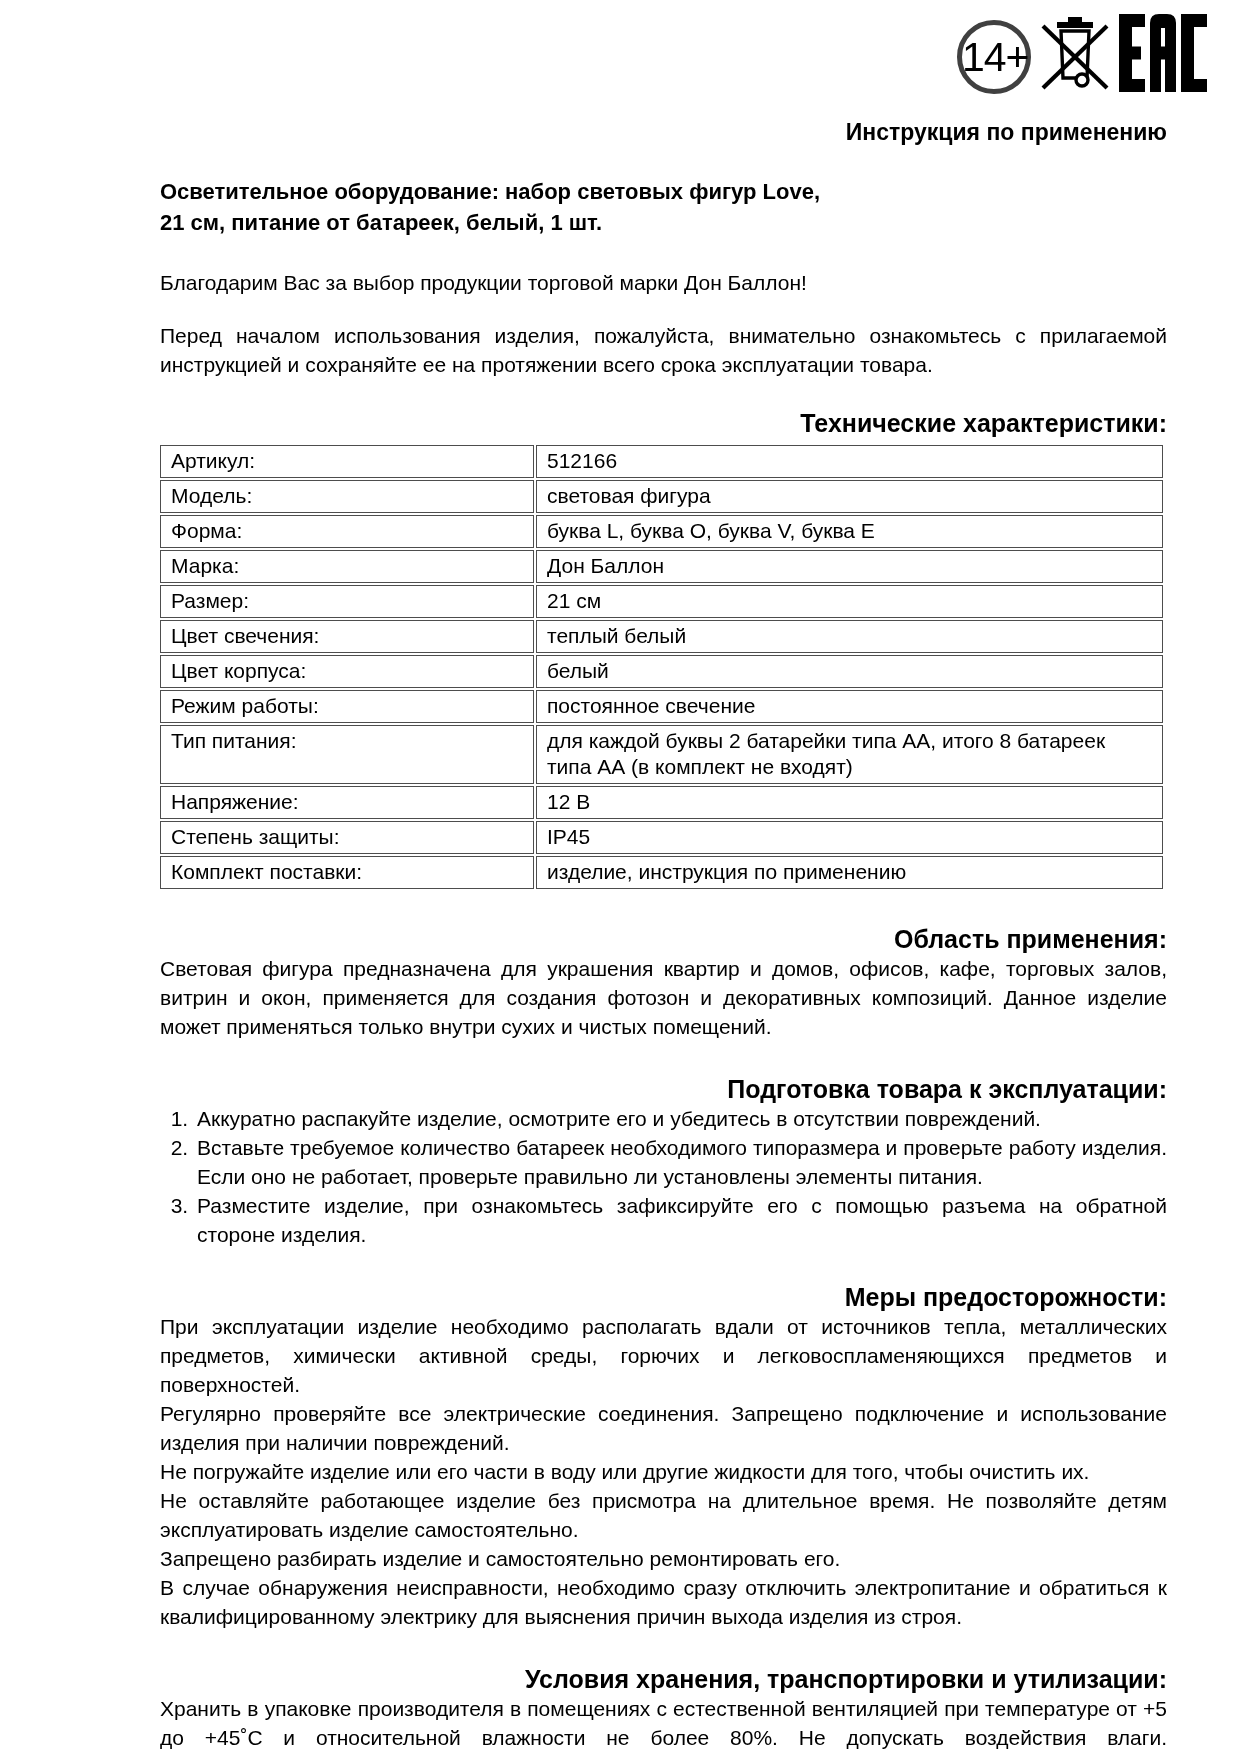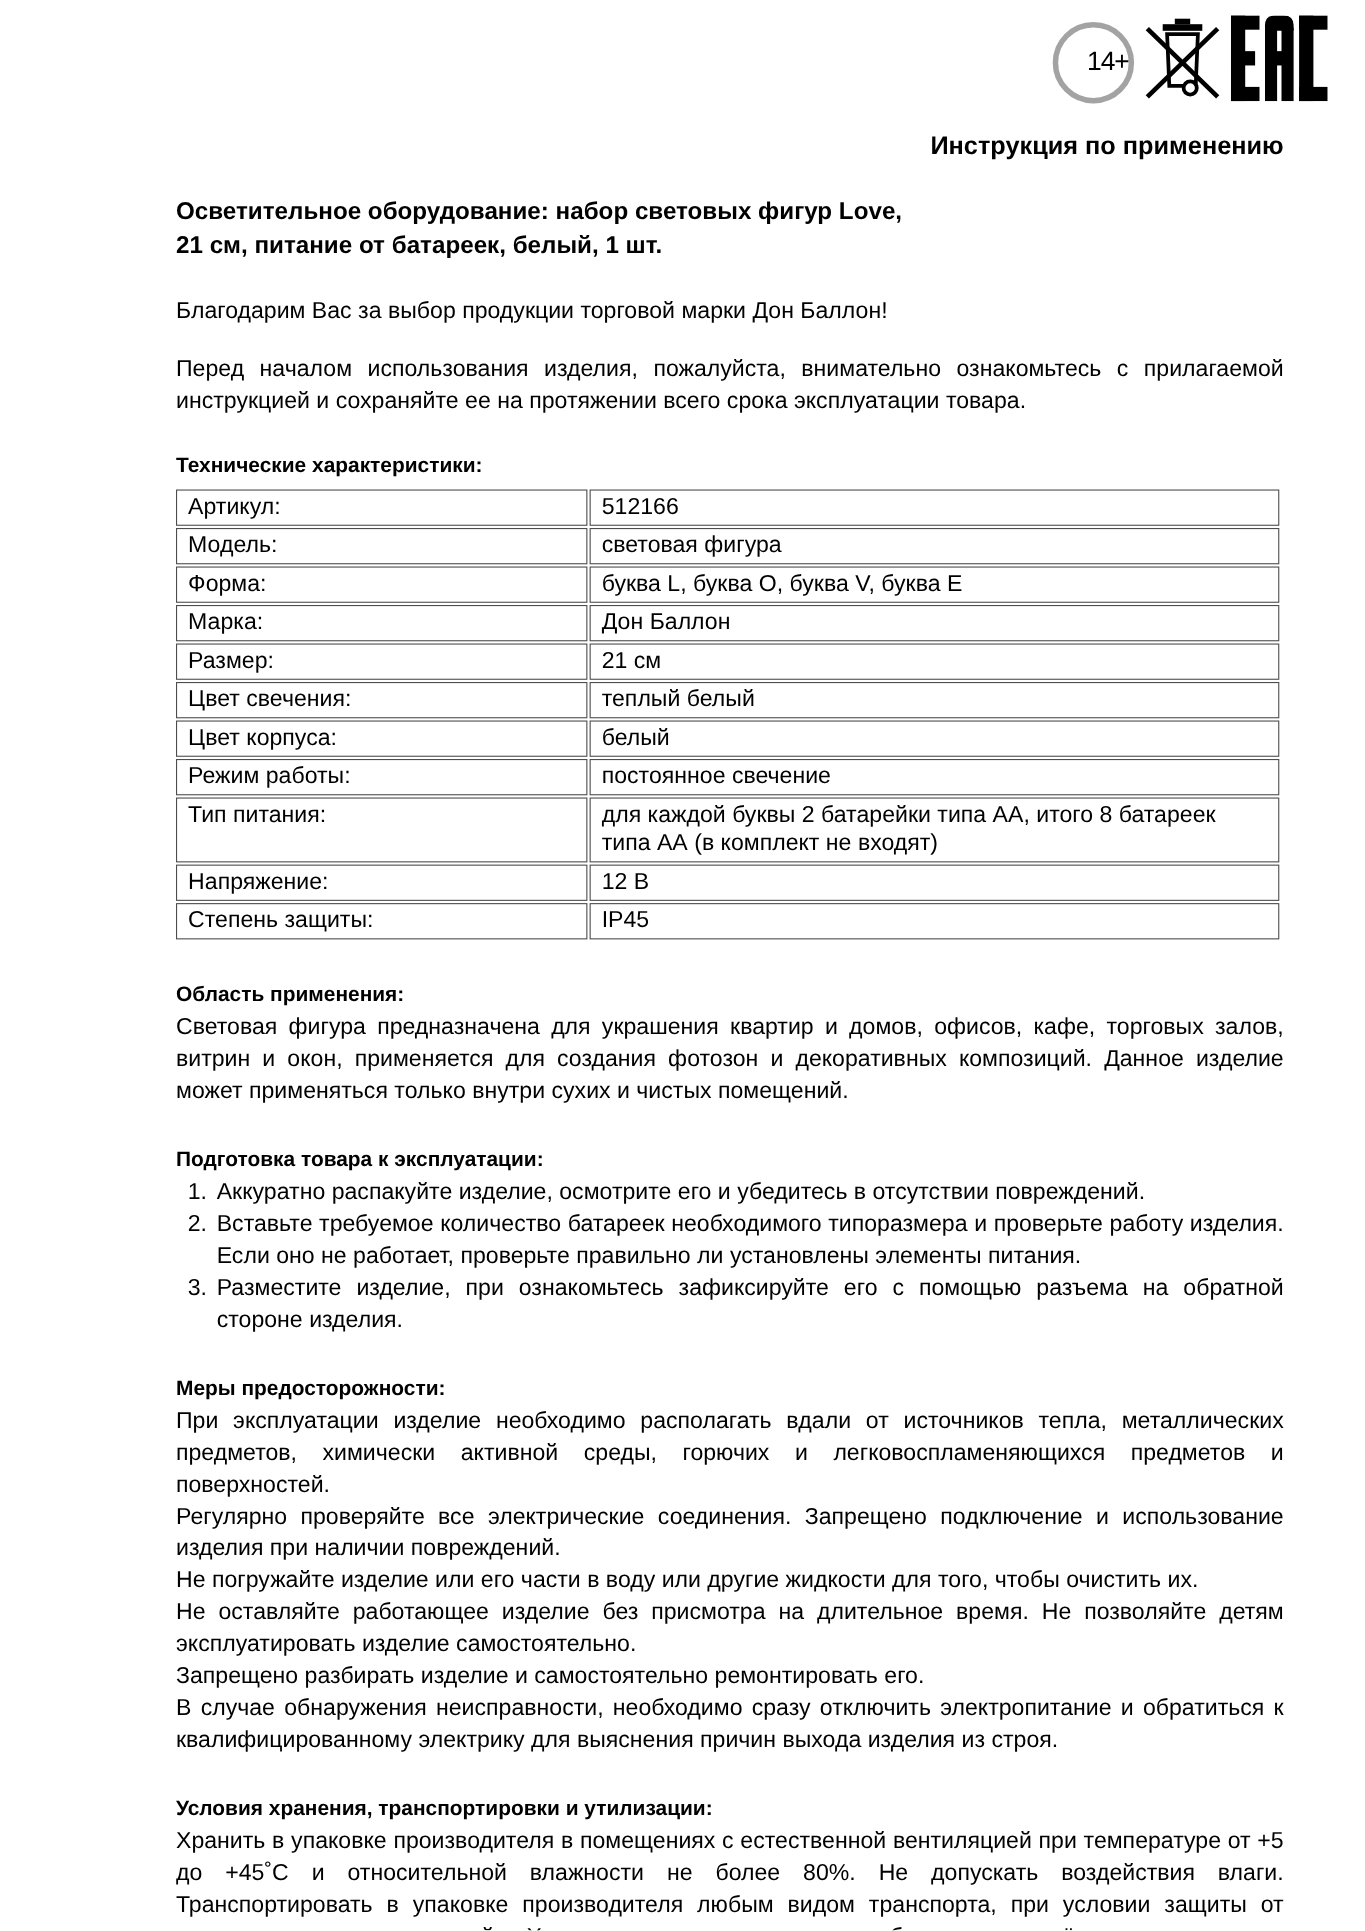--- a/index.html
+++ b/index.html
@@ -25,10 +25,10 @@
   }
   .age-badge{
     width:64px;height:64px;
-    border:5px solid #a3a3a3;
+    border:5px solid #404040;
     border-radius:50%;
-    display:flex;align-items:center;justify-content:flex-end;
-    font-size:24px;
+    display:flex;align-items:center;justify-content:flex-start;
+    font-size:41px;
     letter-spacing:-1px;
     margin-top:6px;
   }

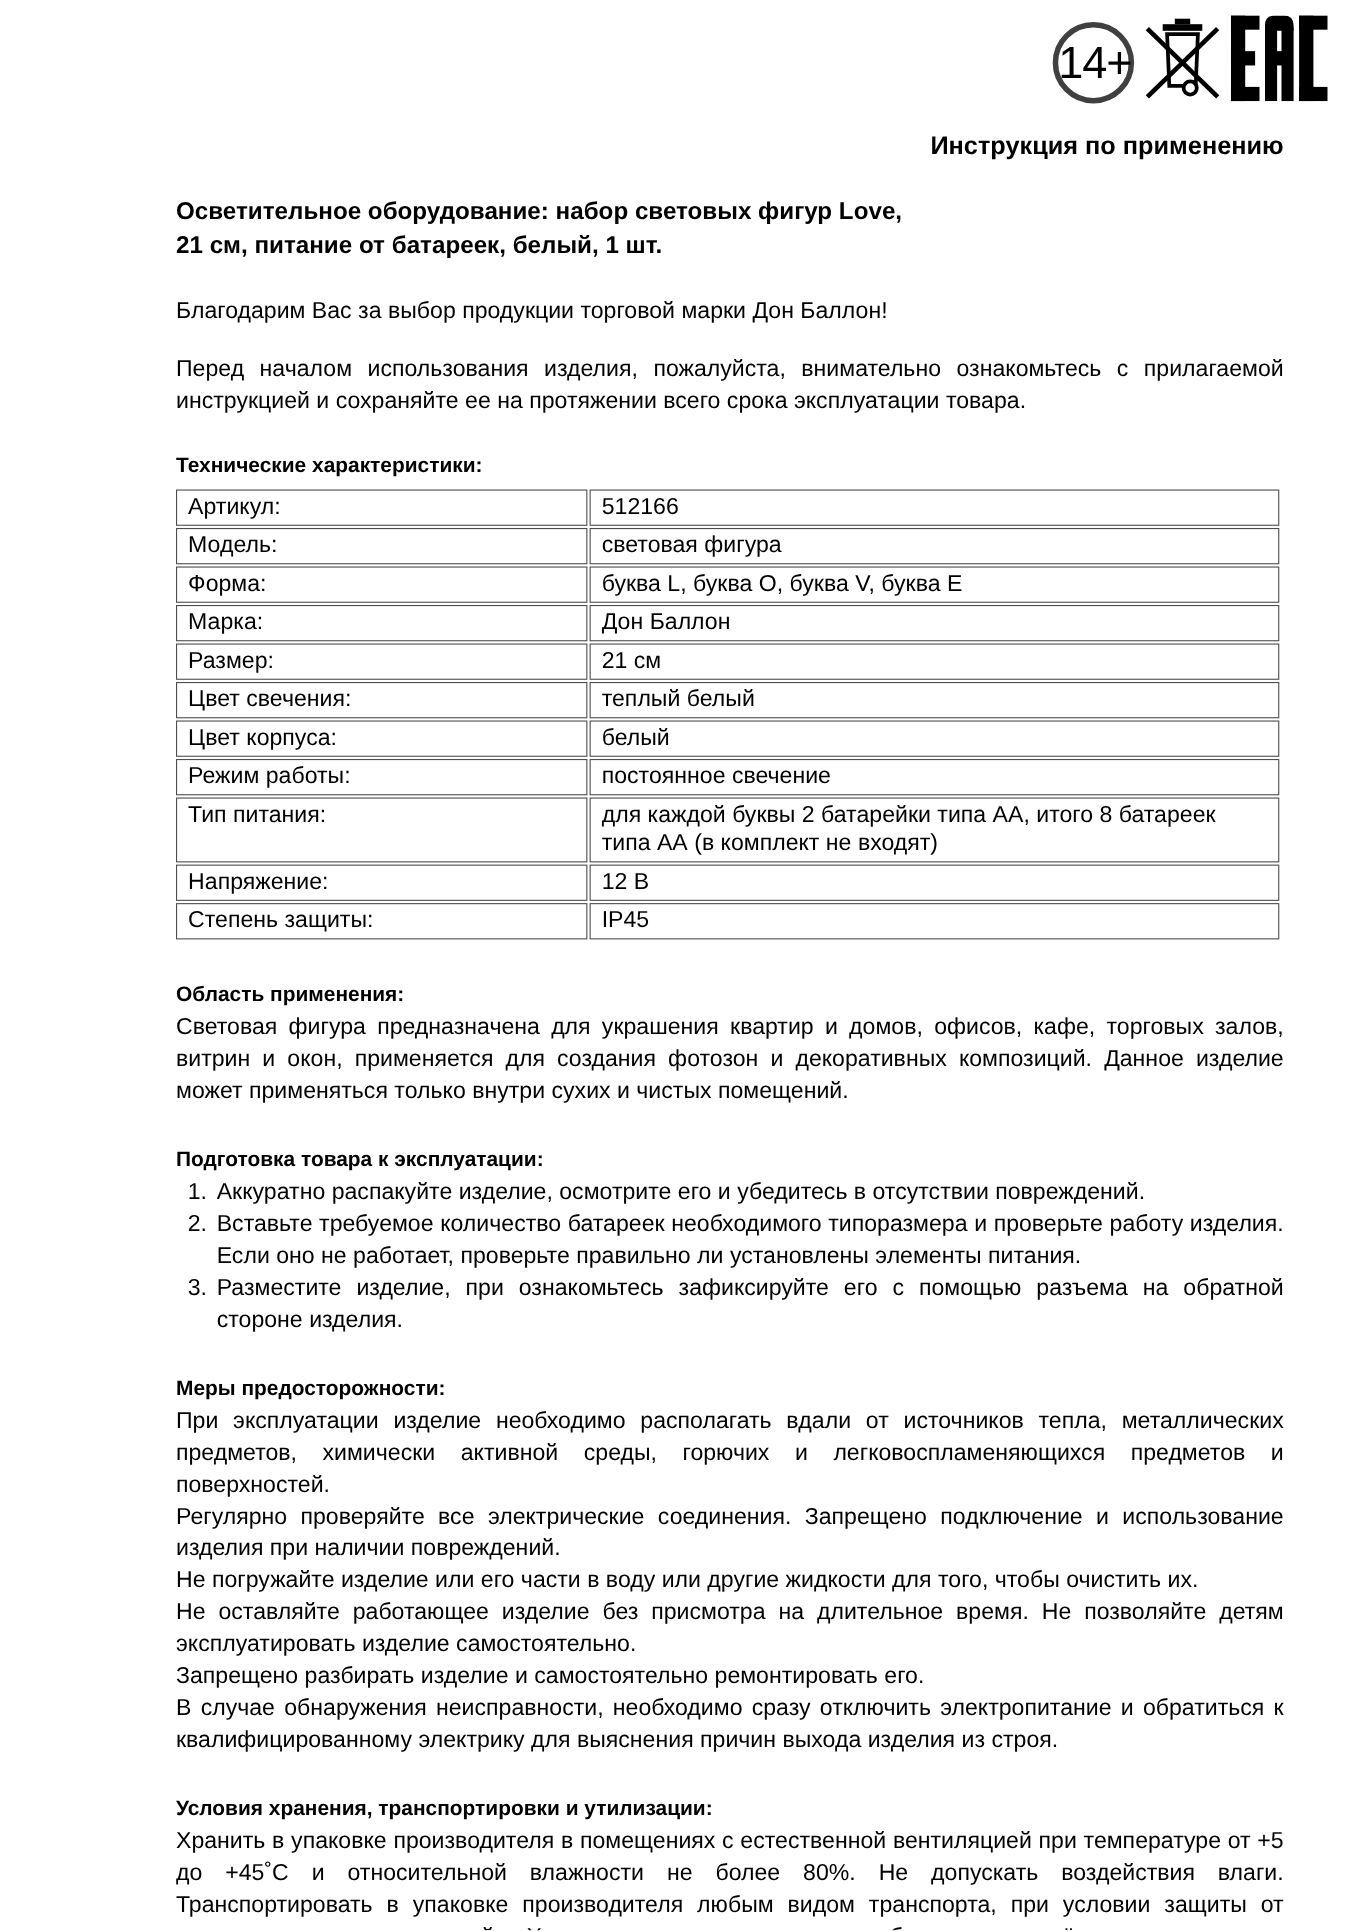--- a/index.html
+++ b/index.html
@@ -55,10 +55,11 @@
   p.thanks{margin:30px 0 0 0;}
   p.notice{margin:24px 0 0 0;text-align:justify;}
   h3.sec{
-    font-size:19px;
+    font-size:25px;
     font-weight:bold;
     margin:34px 0 0 0;
     line-height:29px;
+    text-align:right;
   }
   h3.specs-h{margin:30px 0 5px 0;}
   table.specs{

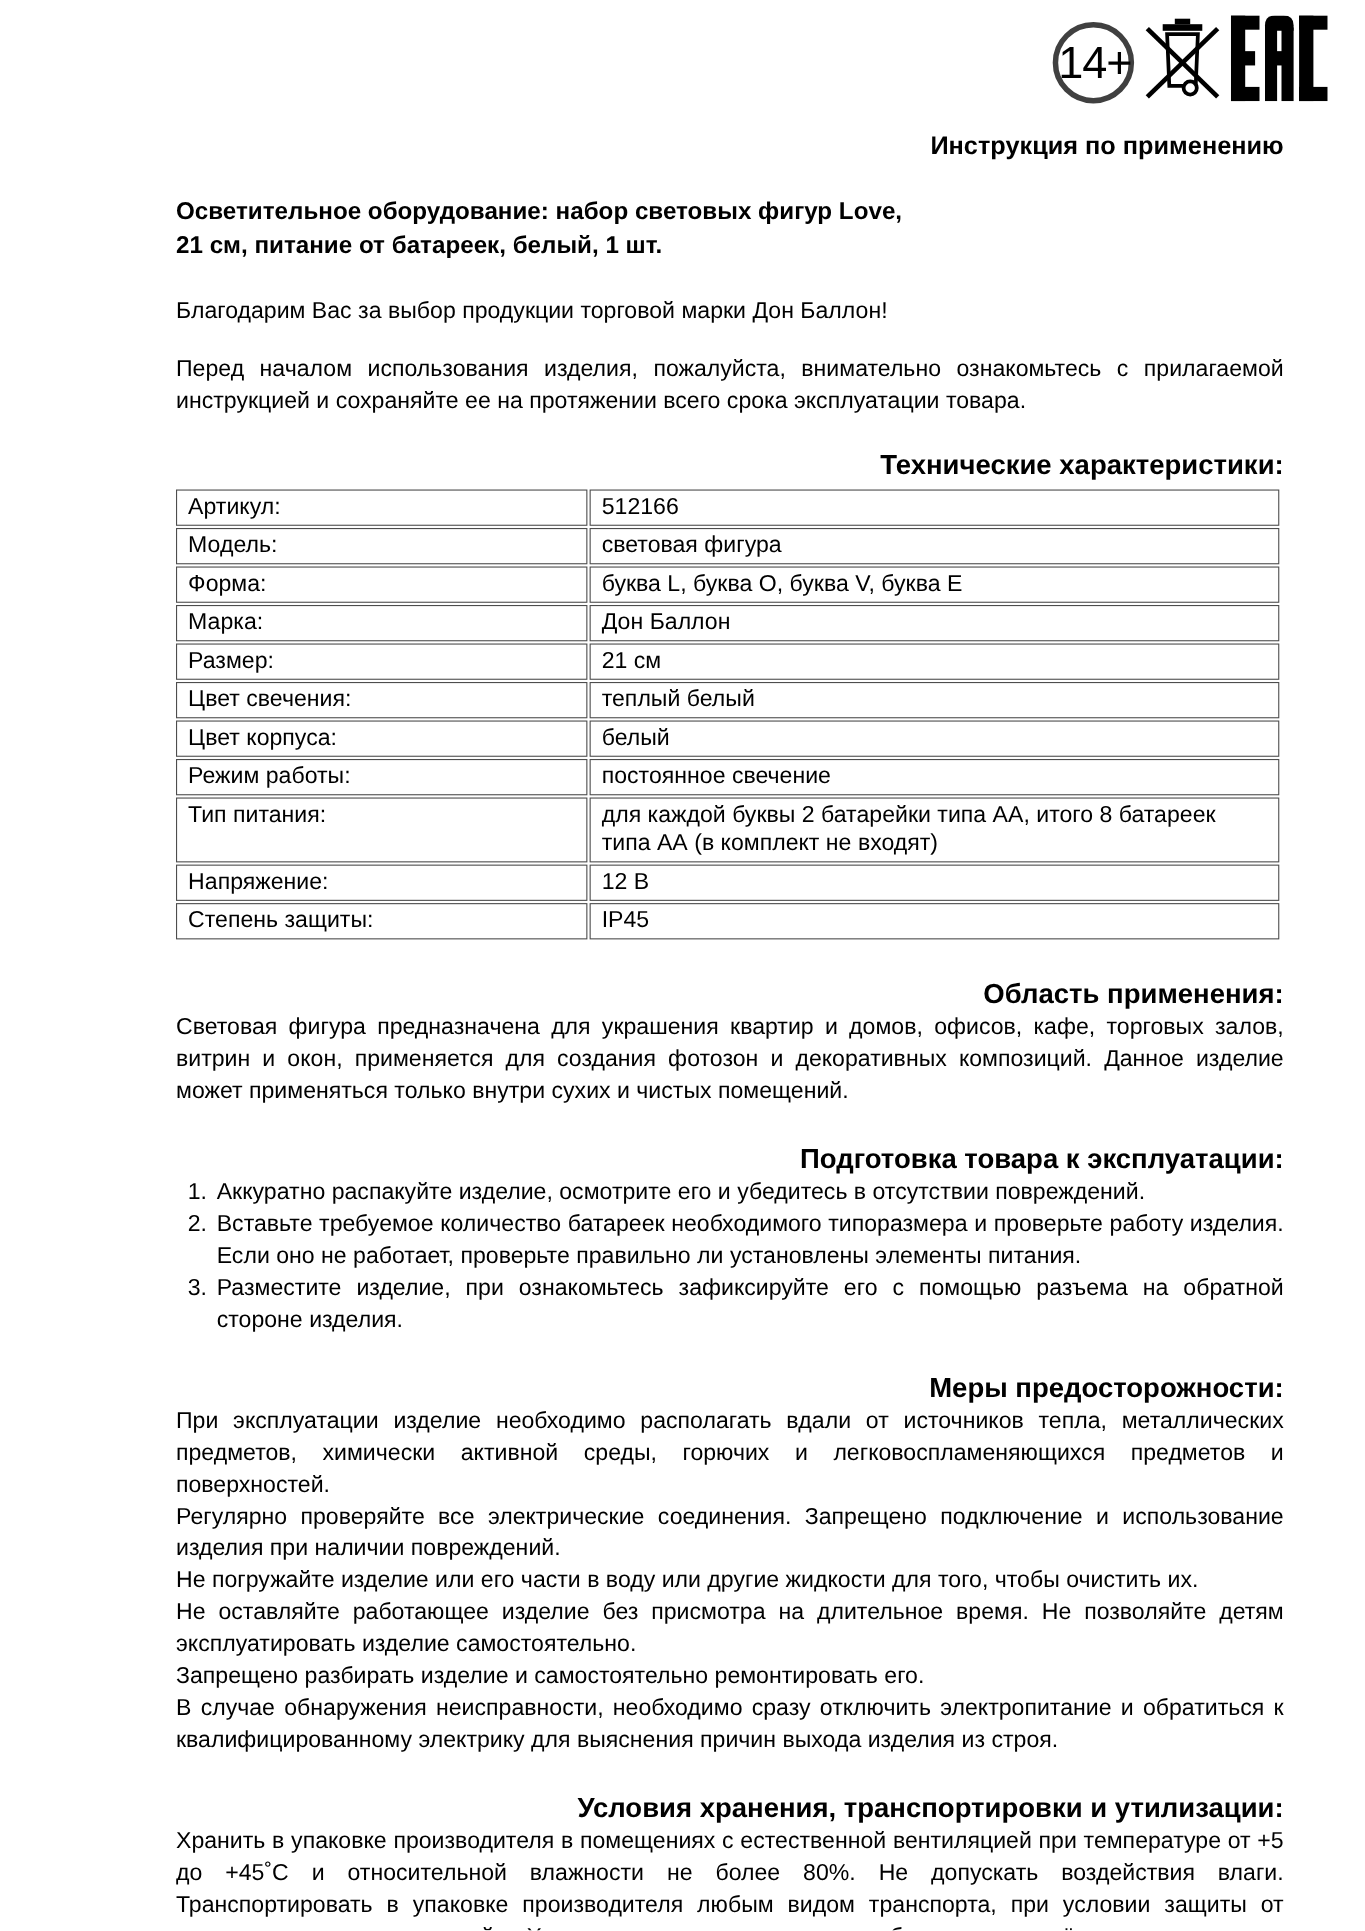--- a/index.html
+++ b/index.html
@@ -189,6 +189,10 @@
             <td class="lbl">Степень защиты:</td>
             <td>IP45</td>
           </tr>
+          <tr>
+            <td class="lbl">Комплект поставки:</td>
+            <td>изделие, инструкция по применению</td>
+          </tr>
         </tbody>
     </table>
 

